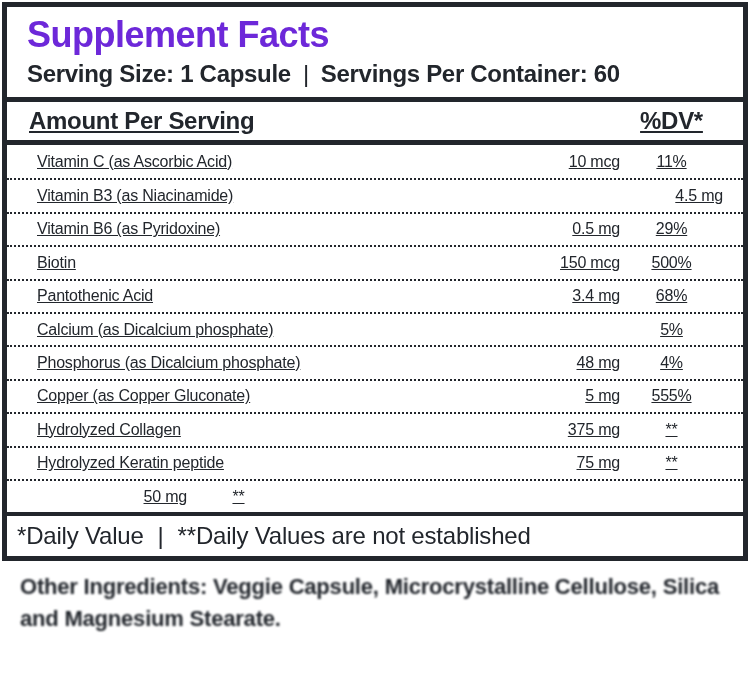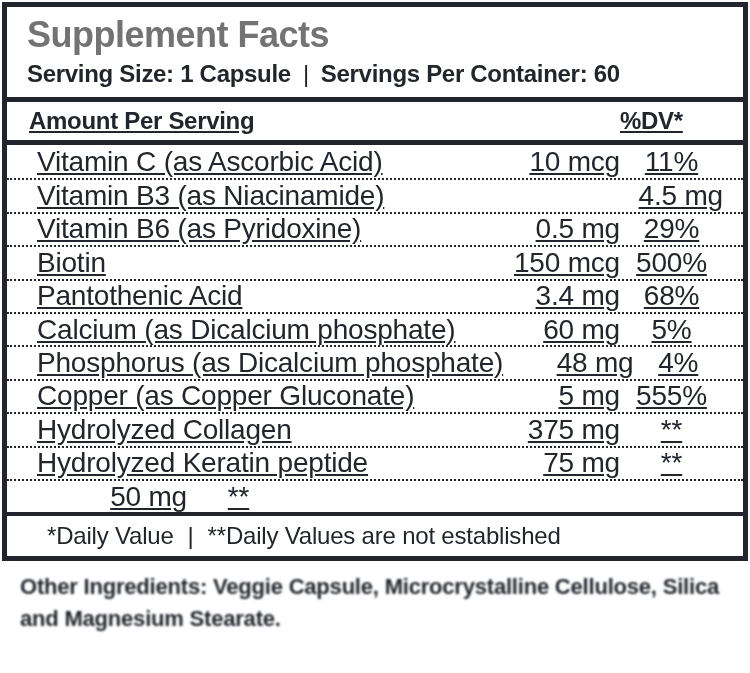--- a/index.html
+++ b/index.html
@@ -25,7 +25,7 @@
     font-weight: bold;
     letter-spacing: -0.5px;
     line-height: 44px;
-    color: #737373;
+    color: #6d28d9;
   }
   .serving-line {
     font-size: 24px;

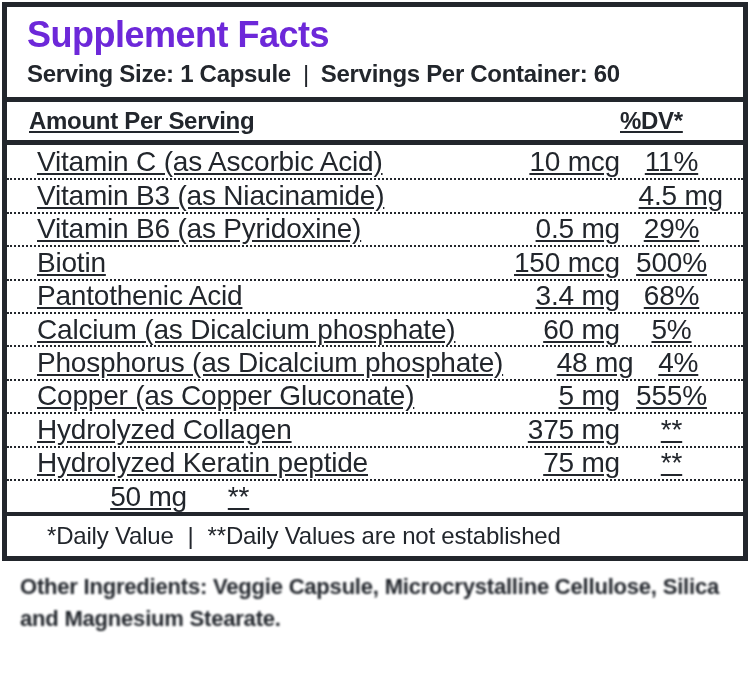--- a/index.html
+++ b/index.html
@@ -49,7 +49,7 @@
   }
   .col-header { height: 38px; font-size: 24px; font-weight: bold; letter-spacing: -0.3px; }
   .col-header .hdr-amount { flex: 1; text-align: left; }
-  .col-header .hdr-dv { width: 103px; text-align: left; }
+  .col-header .hdr-dv { width: 103px; text-align: center; }
 
   .nutrient-row {
     height: 33.4px;

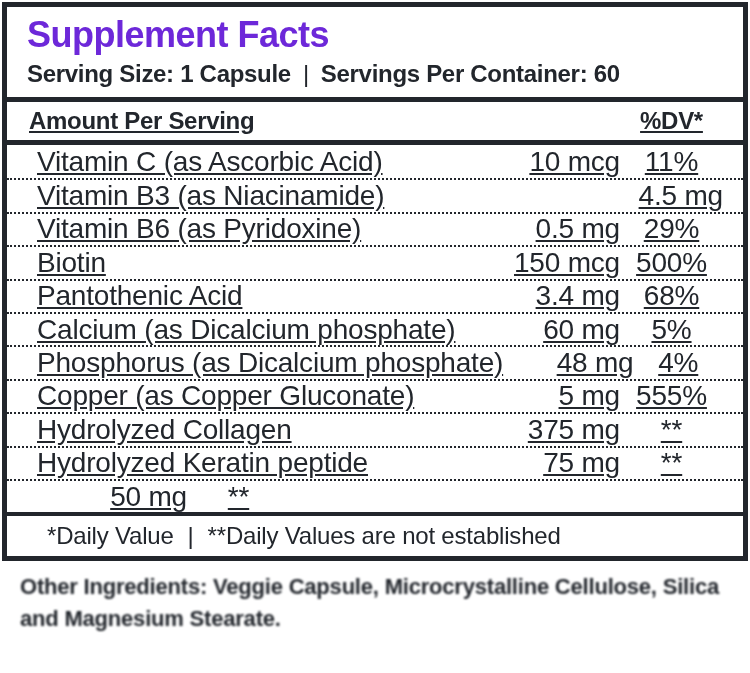--- a/index.html
+++ b/index.html
@@ -53,7 +53,7 @@
 
   .nutrient-row {
     height: 33.4px;
-    font-size: 28px;
+    font-size: 16px;
     font-weight: normal;
     letter-spacing: -0.2px;
     padding-left: 30px;

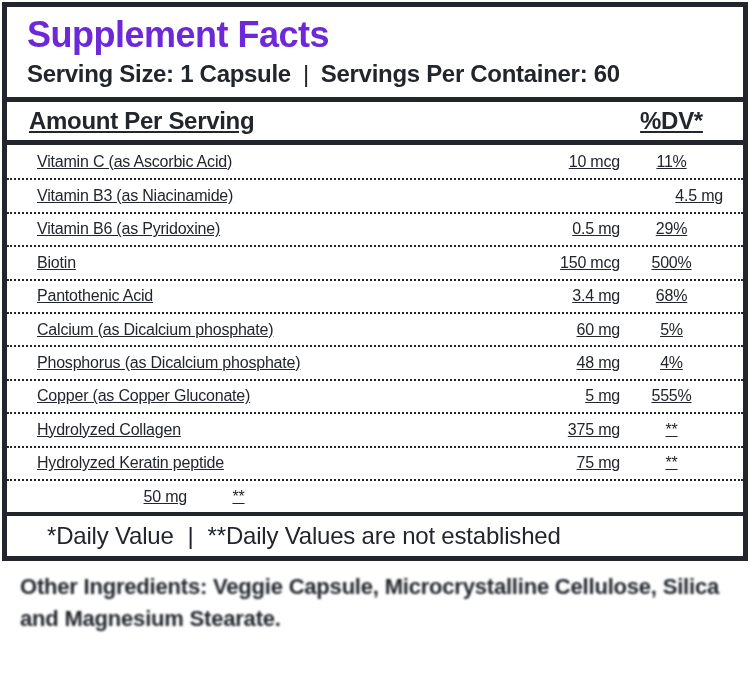--- a/index.html
+++ b/index.html
@@ -141,7 +141,6 @@
 
       <div class="row nutrient-row">
         <span class="n-name">Calcium (as Dicalcium phosphate)</span>
-        <span class="n-amt">60 mg</span>
         <span class="n-dv">5%</span>
       </div>
 

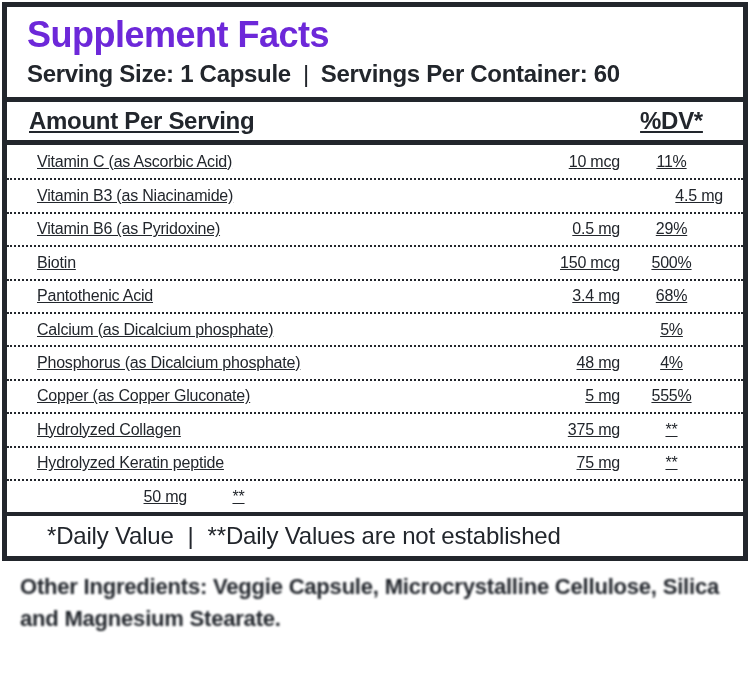--- a/index.html
+++ b/index.html
@@ -67,7 +67,7 @@
     height: 40px;
     display: flex;
     align-items: center;
-    padding: 0 20px 0 40px;
+    padding: 0 20px 0 10px;
     font-size: 24px;
     letter-spacing: -0.2px;
   }

